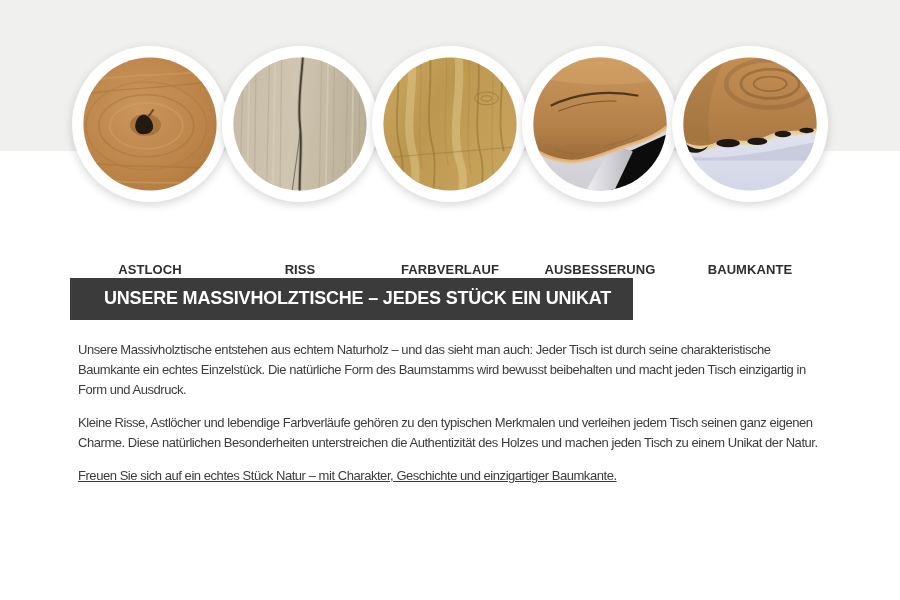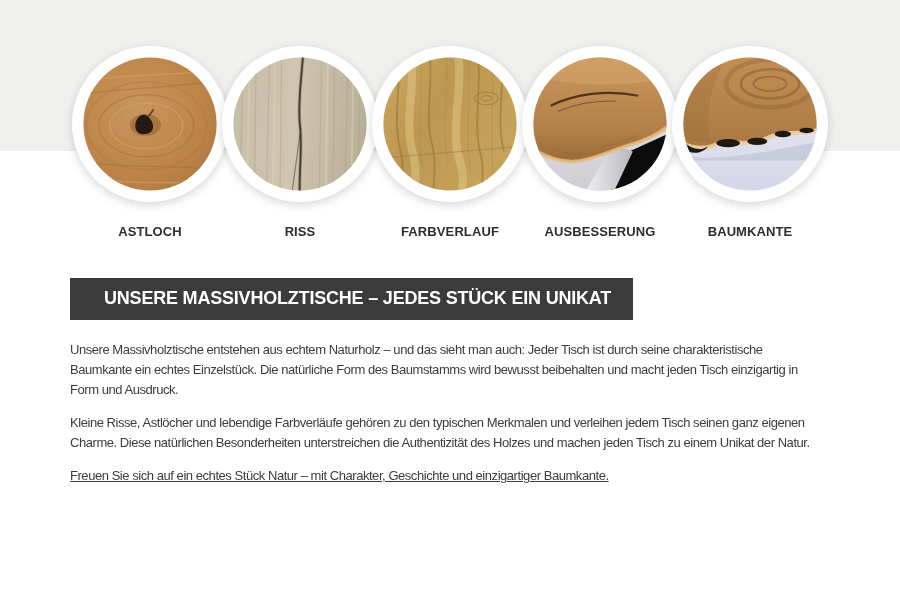--- a/index.html
+++ b/index.html
@@ -11,7 +11,7 @@
   }
   .top-strip{position:absolute;top:0;left:0;width:900px;height:151px;background:var(--top-bg,#f0f0ef);}
   .features{position:absolute;top:46px;left:0;width:900px;display:flex;justify-content:center;}
-  .feature{width:150px;display:flex;flex-direction:column;align-items:center;flex-shrink:0;}
+  .feature{width:150px;display:flex;flex-direction:column;align-items:center;flex-shrink:0;gap:38px;}
   .photo-ring{
     width:146px;height:146px;border-radius:50%;background:#ffffff;padding:5px;
     box-shadow:0 3px 10px rgba(0,0,0,.16);flex-shrink:0;

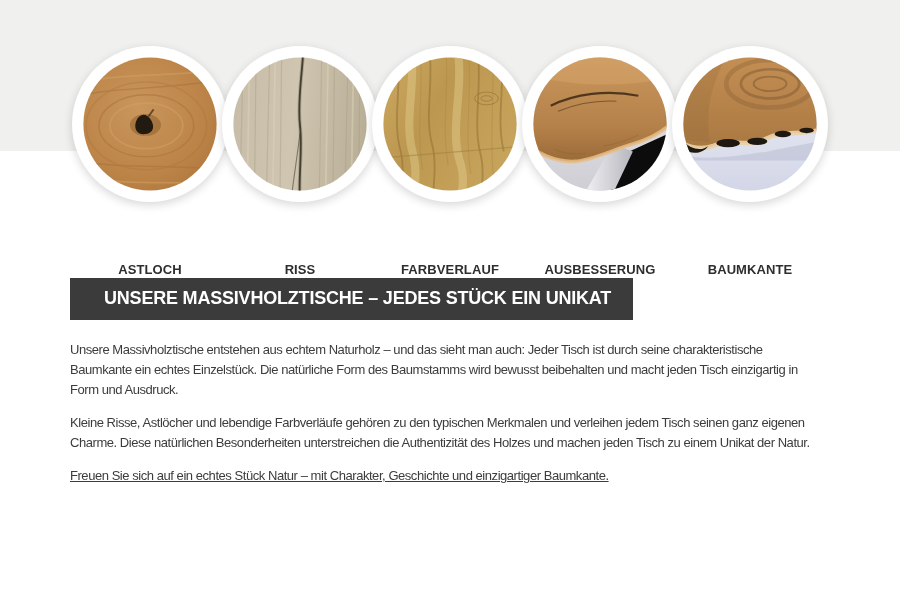--- a/index.html
+++ b/index.html
@@ -27,7 +27,7 @@
     font-size:18px;font-weight:bold;letter-spacing:-0.2px;
     padding:10px 22px 11px 34px;white-space:nowrap;
   }
-  .paragraphs{margin-top:20px;width:756px;font-size:13px;line-height:20px;color:#3c3c3c;letter-spacing:-0.45px;}
+  .paragraphs{margin-top:20px;width:756px;font-size:13px;line-height:20px;color:#3c3c3c;letter-spacing:-0.45px;margin-left:8px;}
   .paragraphs p{margin:0 0 13px 0;}
   .paragraphs p:last-child{margin-bottom:0;text-decoration:underline;}
 </style>

